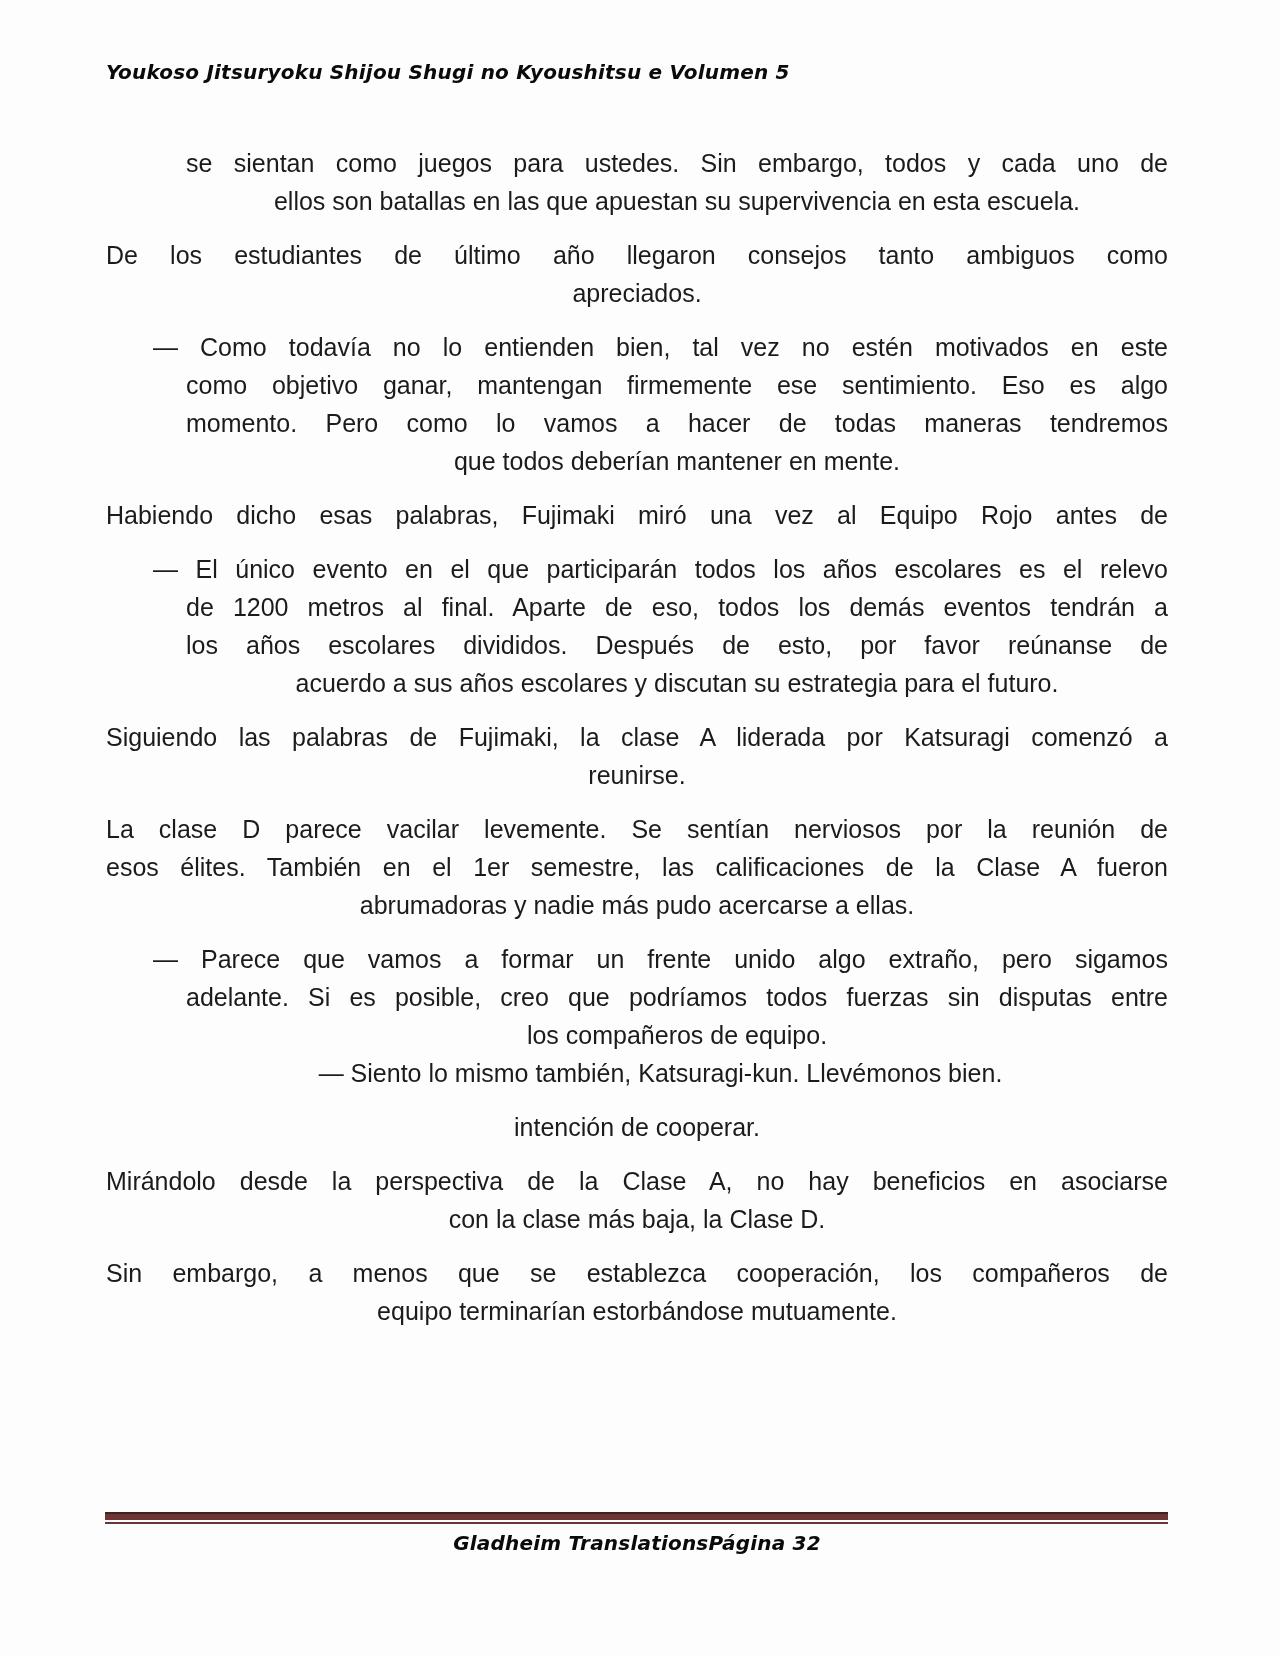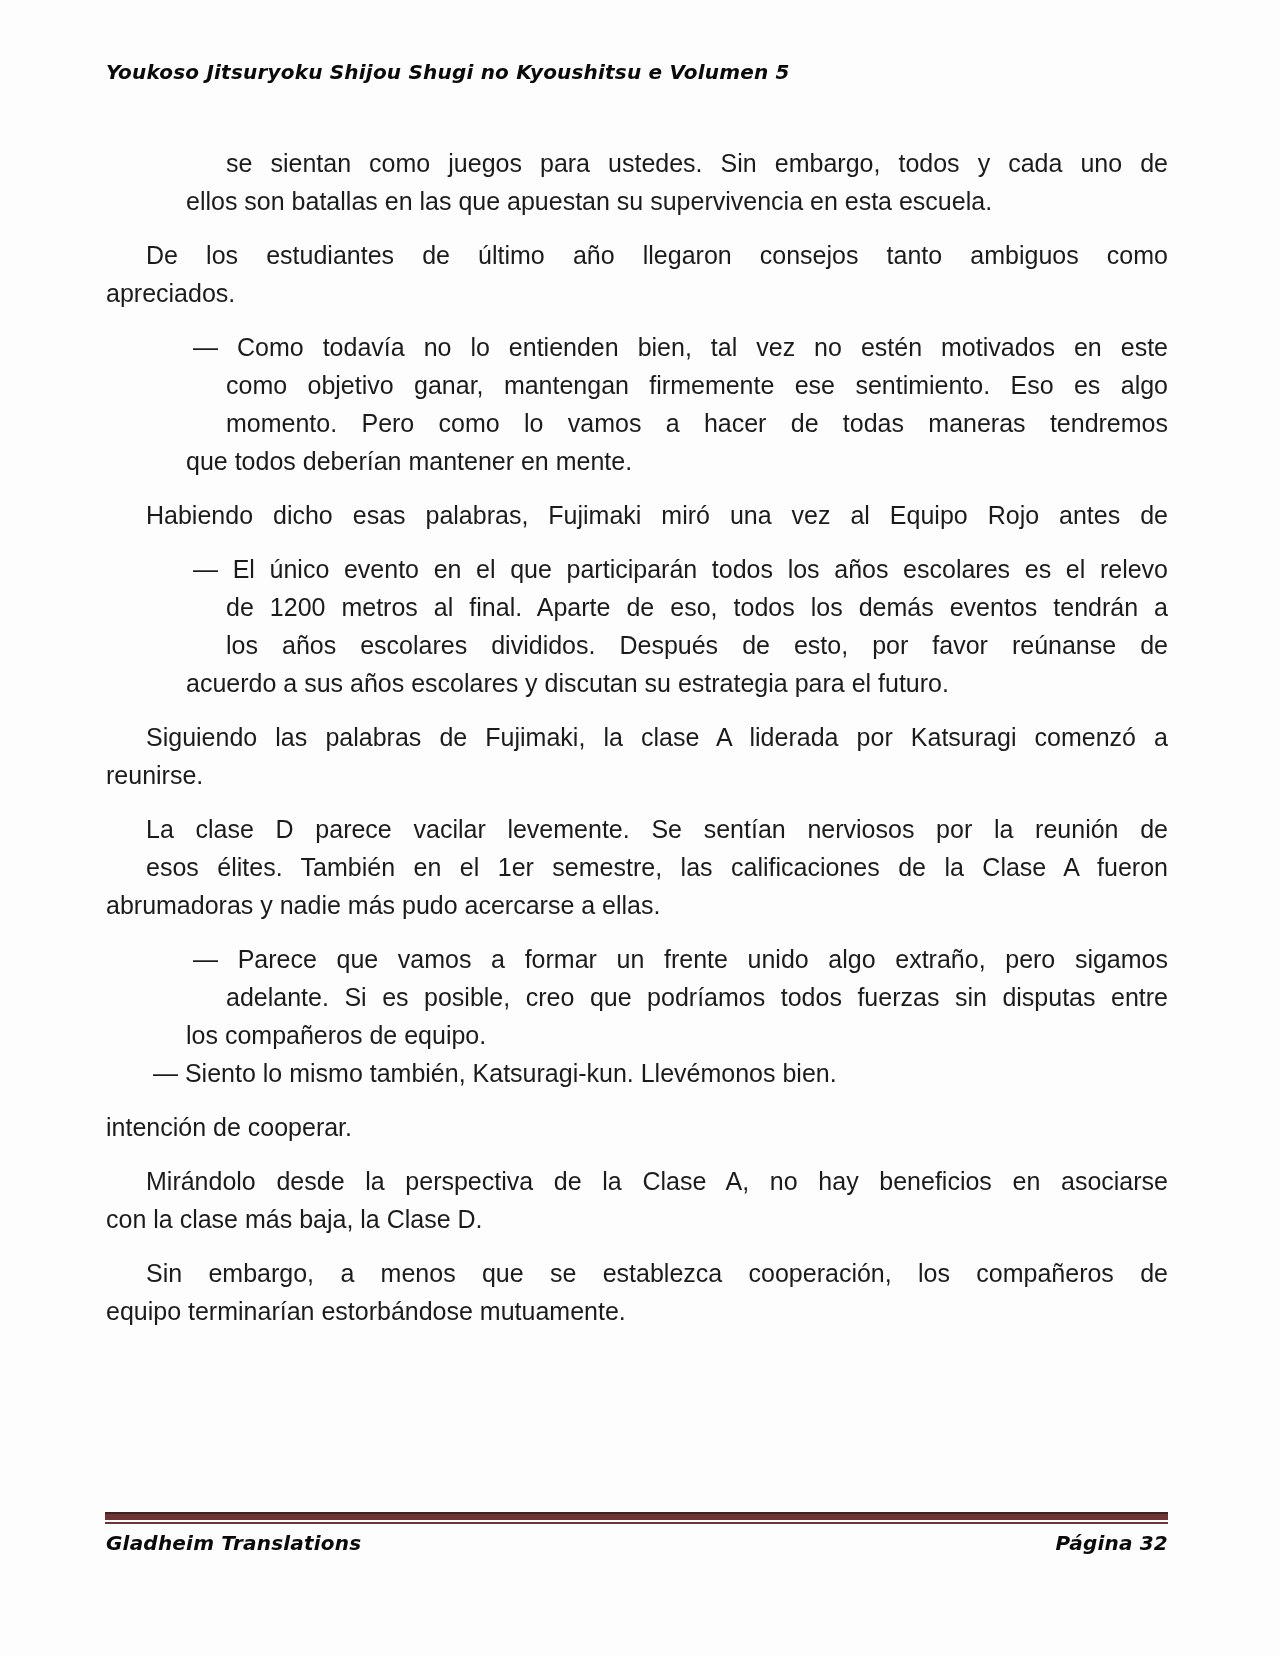--- a/index.html
+++ b/index.html
@@ -44,7 +44,6 @@
     white-space: normal;
     text-align: justify;
     text-align-last: justify;
-    margin-left: 40px;
   }
   .ind-none { padding-left: 0; }
   .ind-hang { padding-left: 80px; }

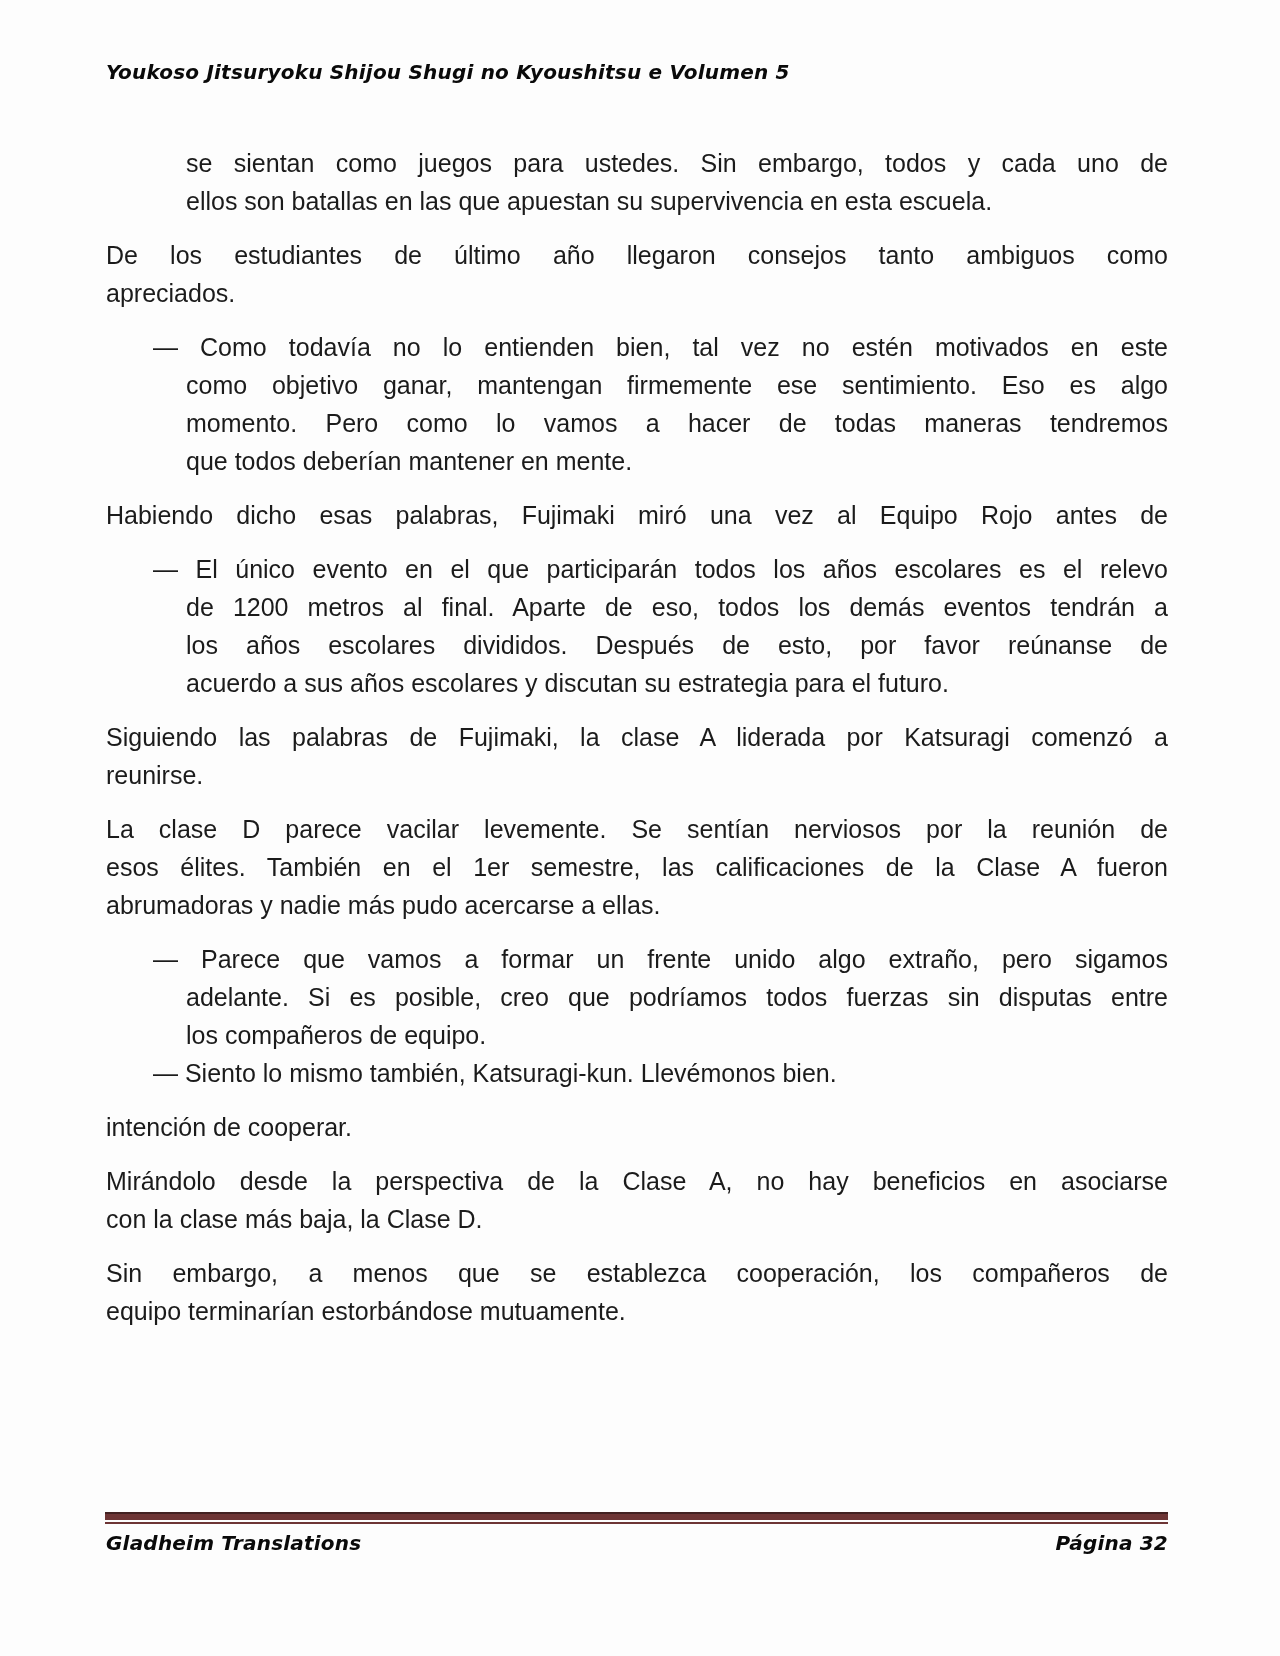--- a/index.html
+++ b/index.html
@@ -37,7 +37,7 @@
   .line {
     height: 38px;
     line-height: 38px;
-    text-align: left;
+    text-align: center;
     white-space: nowrap;
   }
   .line.just {

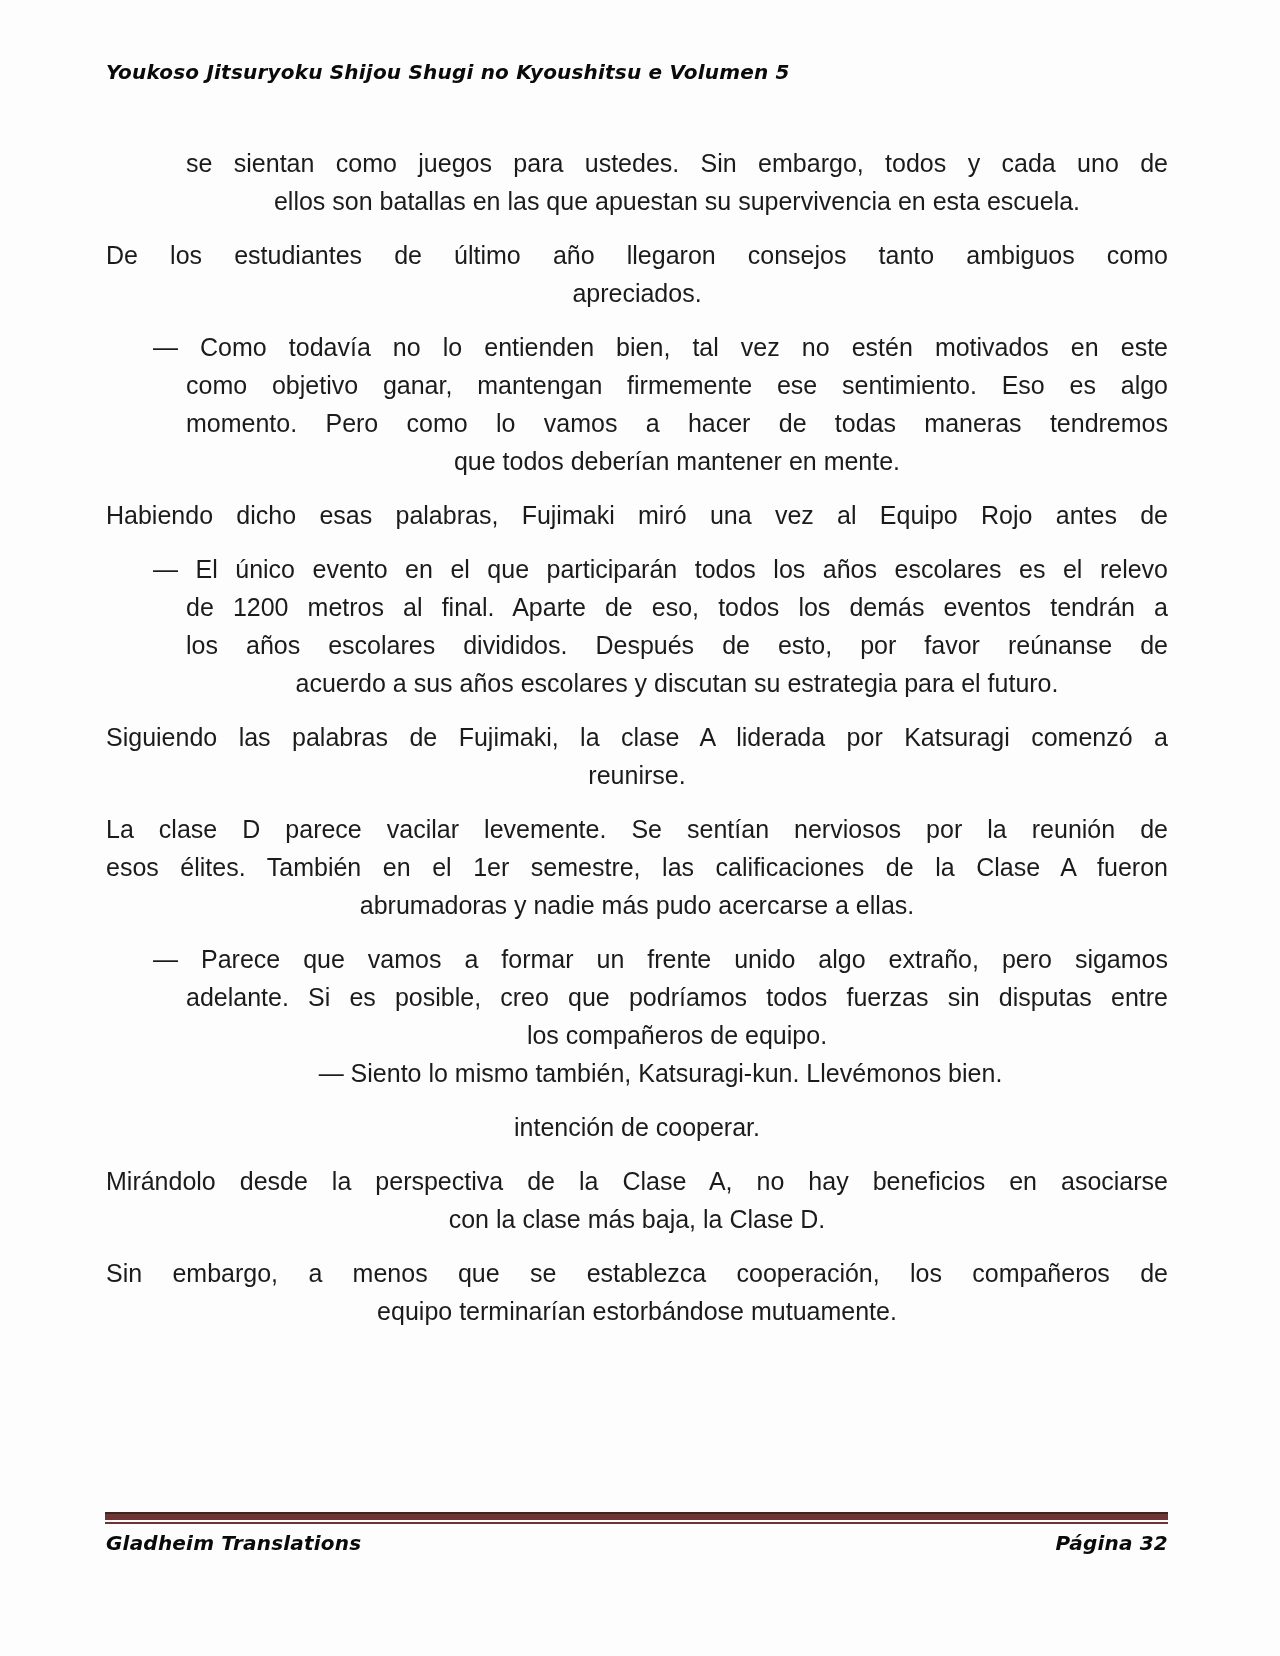--- a/index.html
+++ b/index.html
@@ -70,7 +70,7 @@
     left: 106px;
     width: 1062px;
     display: flex;
-    justify-content: space-between;
+    justify-content: center;
     align-items: baseline;
     font-family: "DejaVu Sans", sans-serif;
     font-weight: bold;

